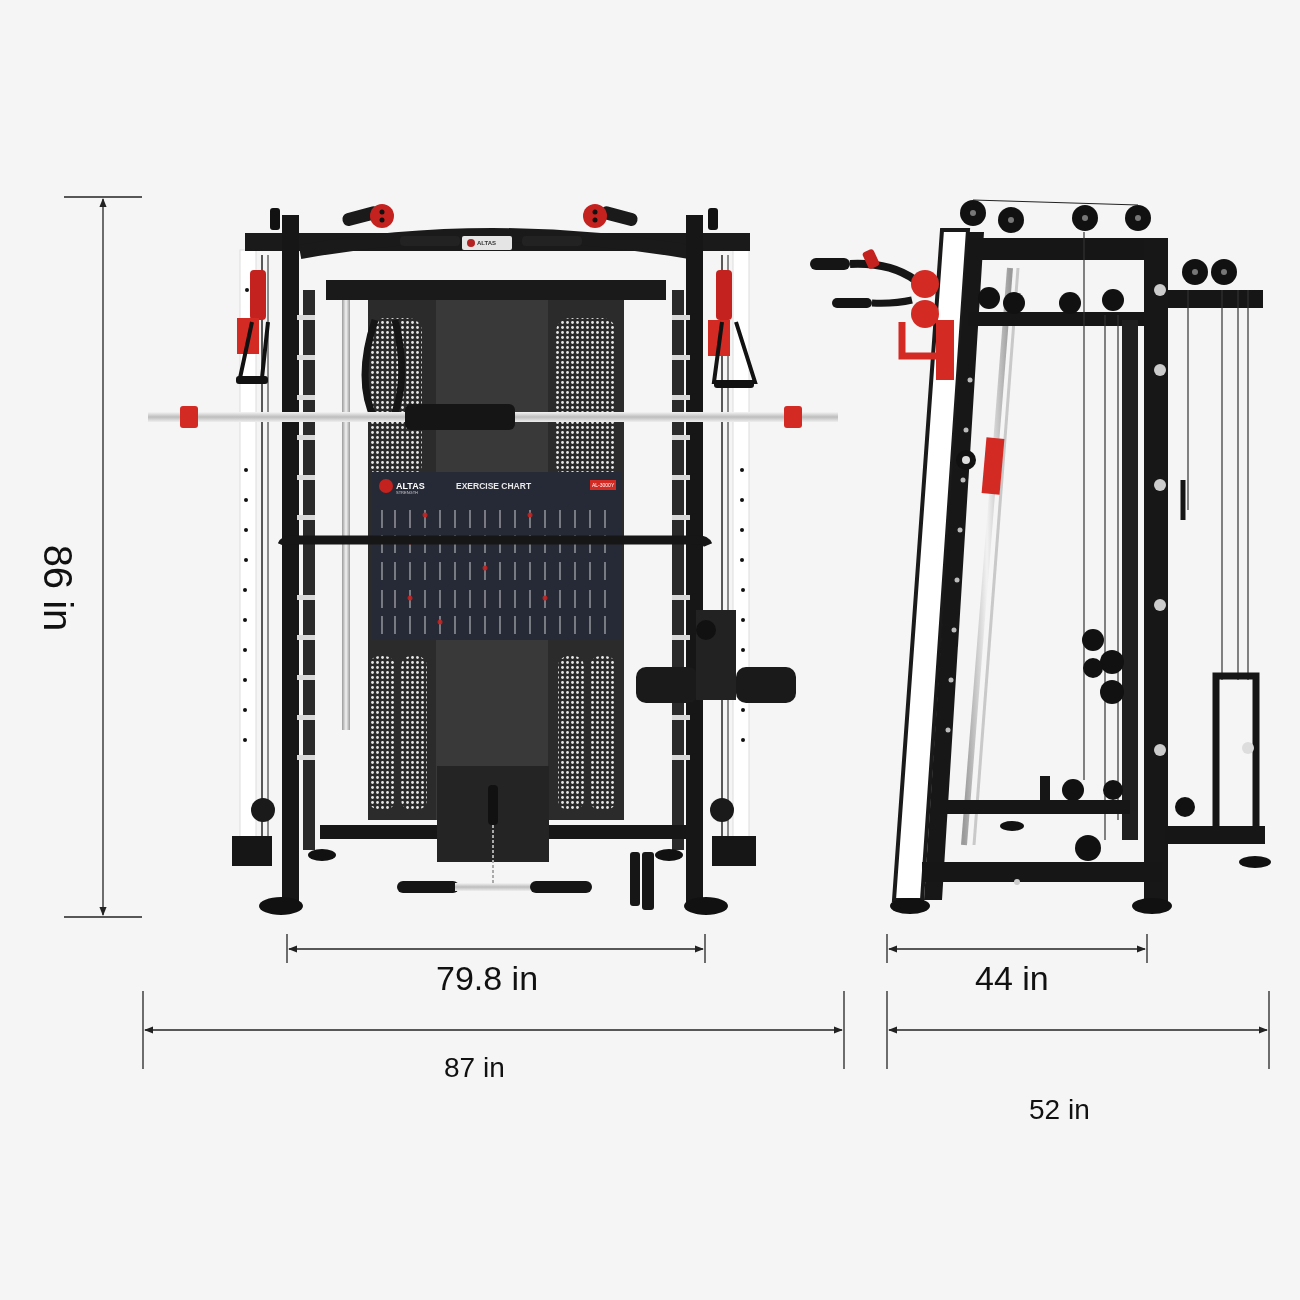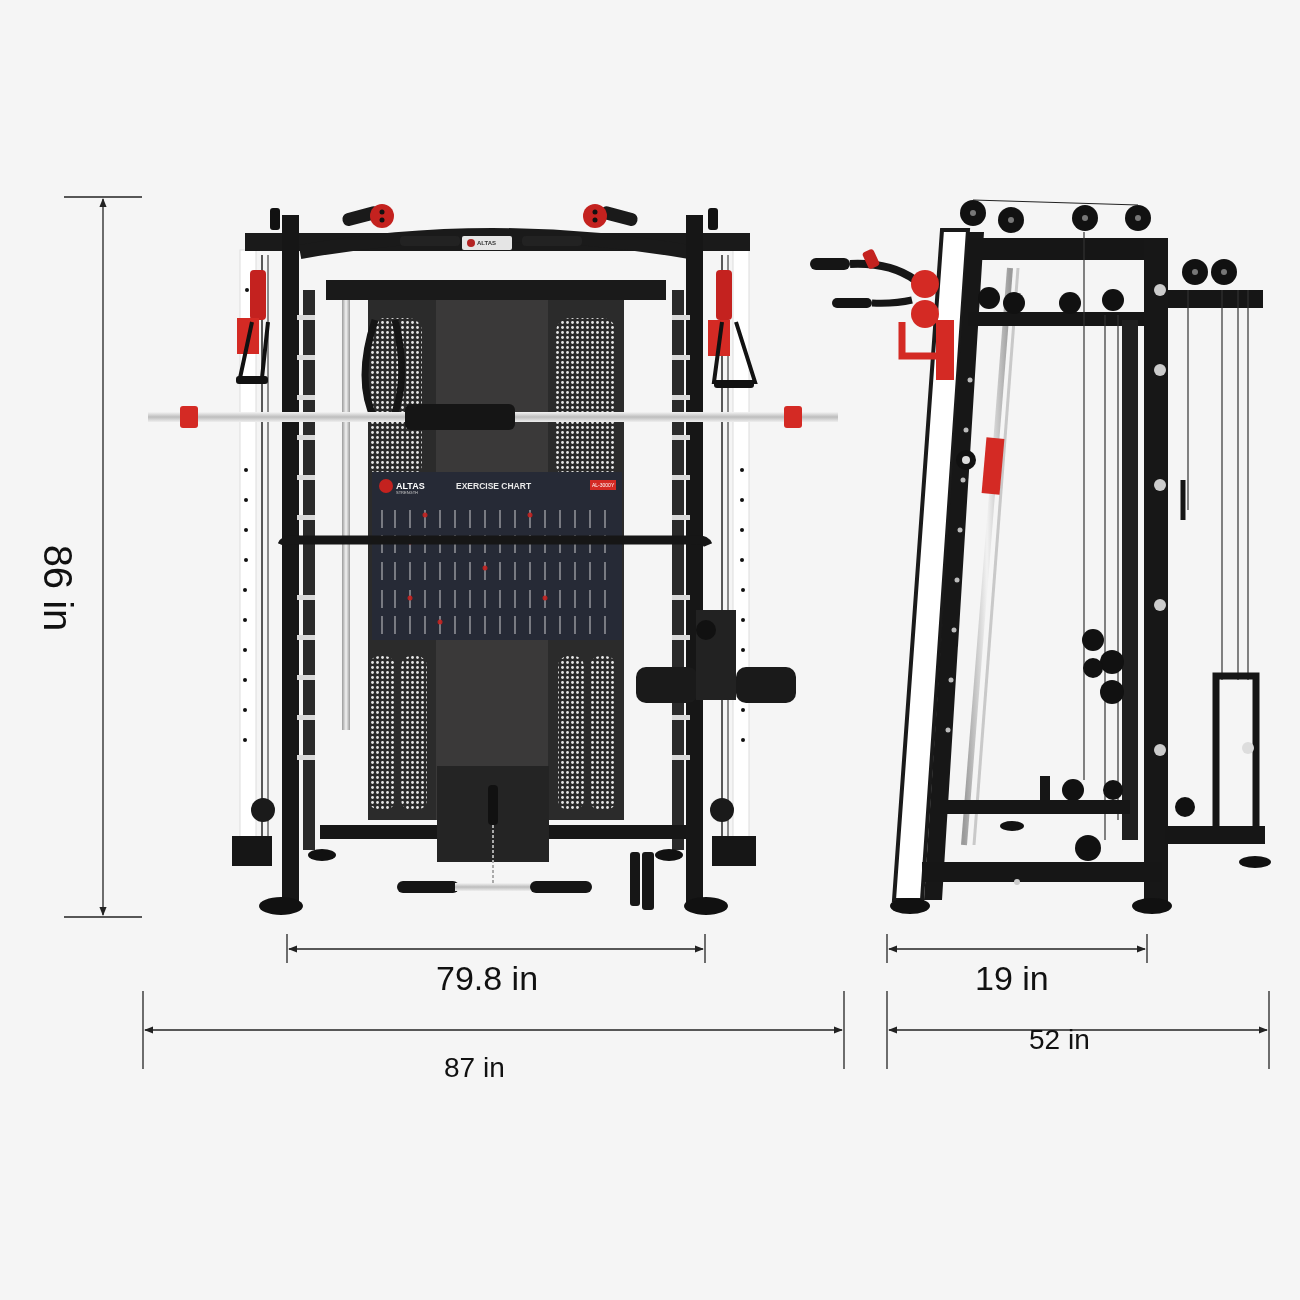--- a/index.html
+++ b/index.html
@@ -364,7 +364,7 @@
 <div class="vert-label">86 in</div>
 <div class="dim-label md" style="left:436px; top:961px;">79.8 in</div>
 <div class="dim-label lg" style="left:444px; top:1054px;">87 in</div>
-<div class="dim-label md" style="left:975px; top:961px;">19 in</div>
+<div class="dim-label md" style="left:975px; top:961px;">44 in</div>
 <div class="dim-label lg" style="left:1029px; top:1026px;">52 in</div>
 
 </body></html>

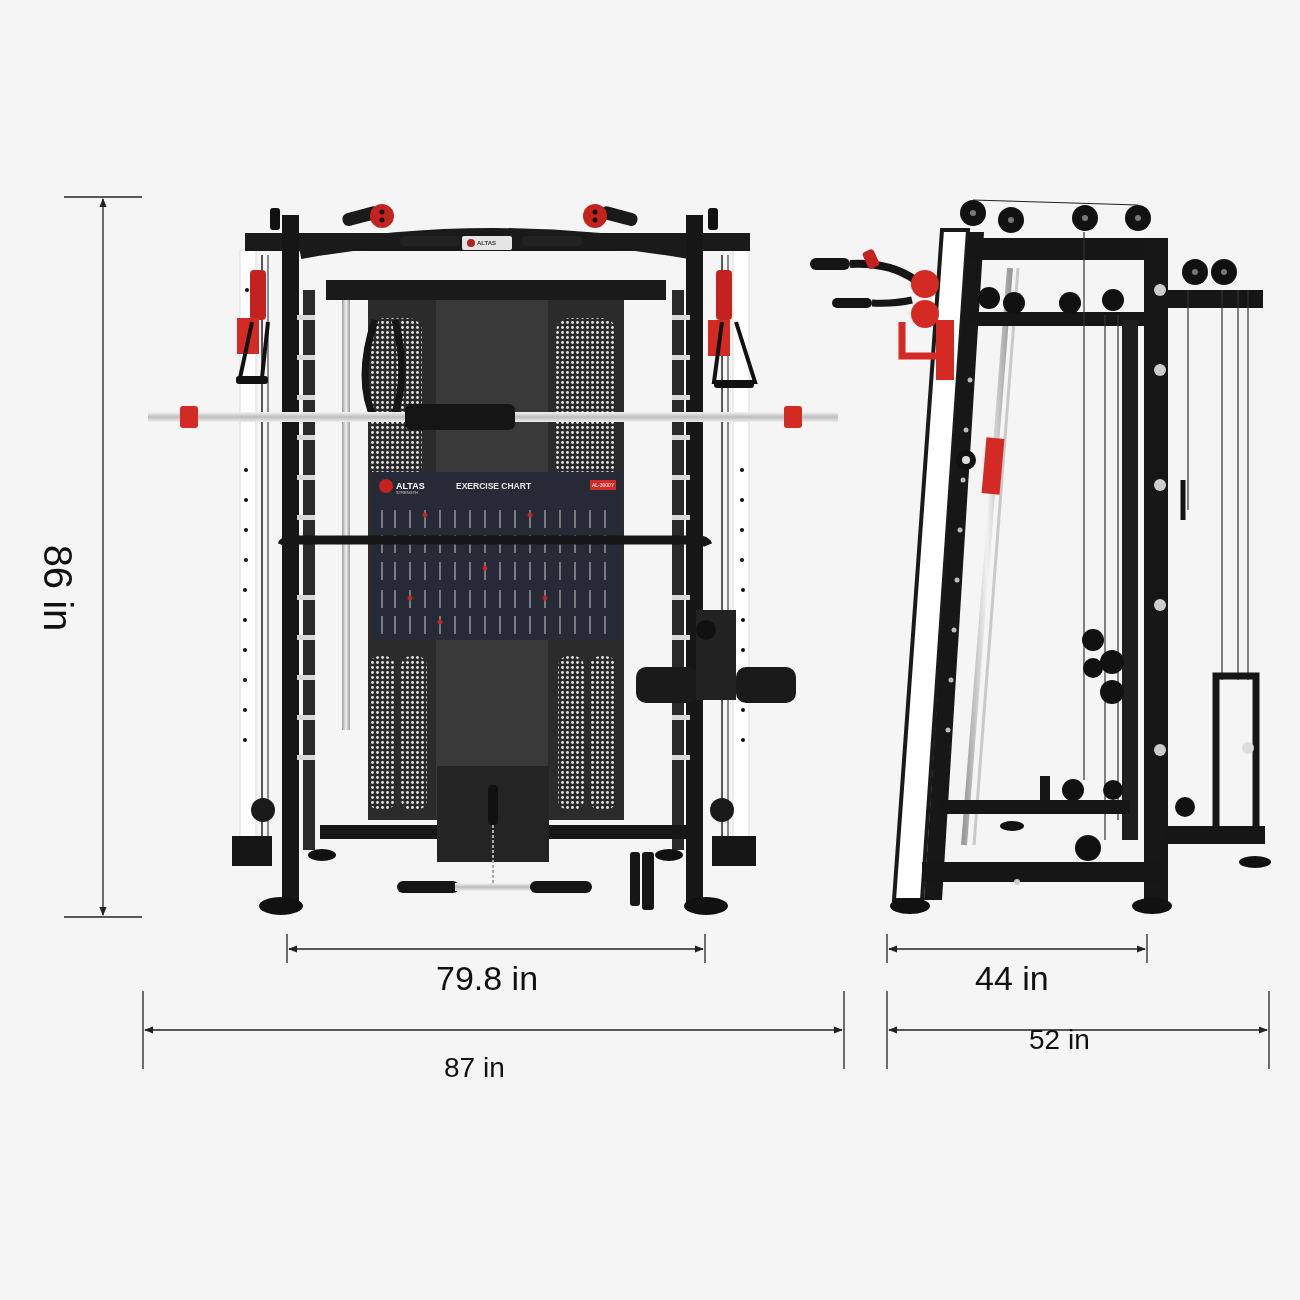--- a/index.html
+++ b/index.html
@@ -365,6 +365,6 @@
 <div class="dim-label md" style="left:436px; top:961px;">79.8 in</div>
 <div class="dim-label lg" style="left:444px; top:1054px;">87 in</div>
 <div class="dim-label md" style="left:975px; top:961px;">44 in</div>
-<div class="dim-label lg" style="left:1029px; top:1026px;">52 in</div>
+<div class="dim-label lg" style="left:1029px; top:1096px;">52 in</div>
 
 </body></html>

